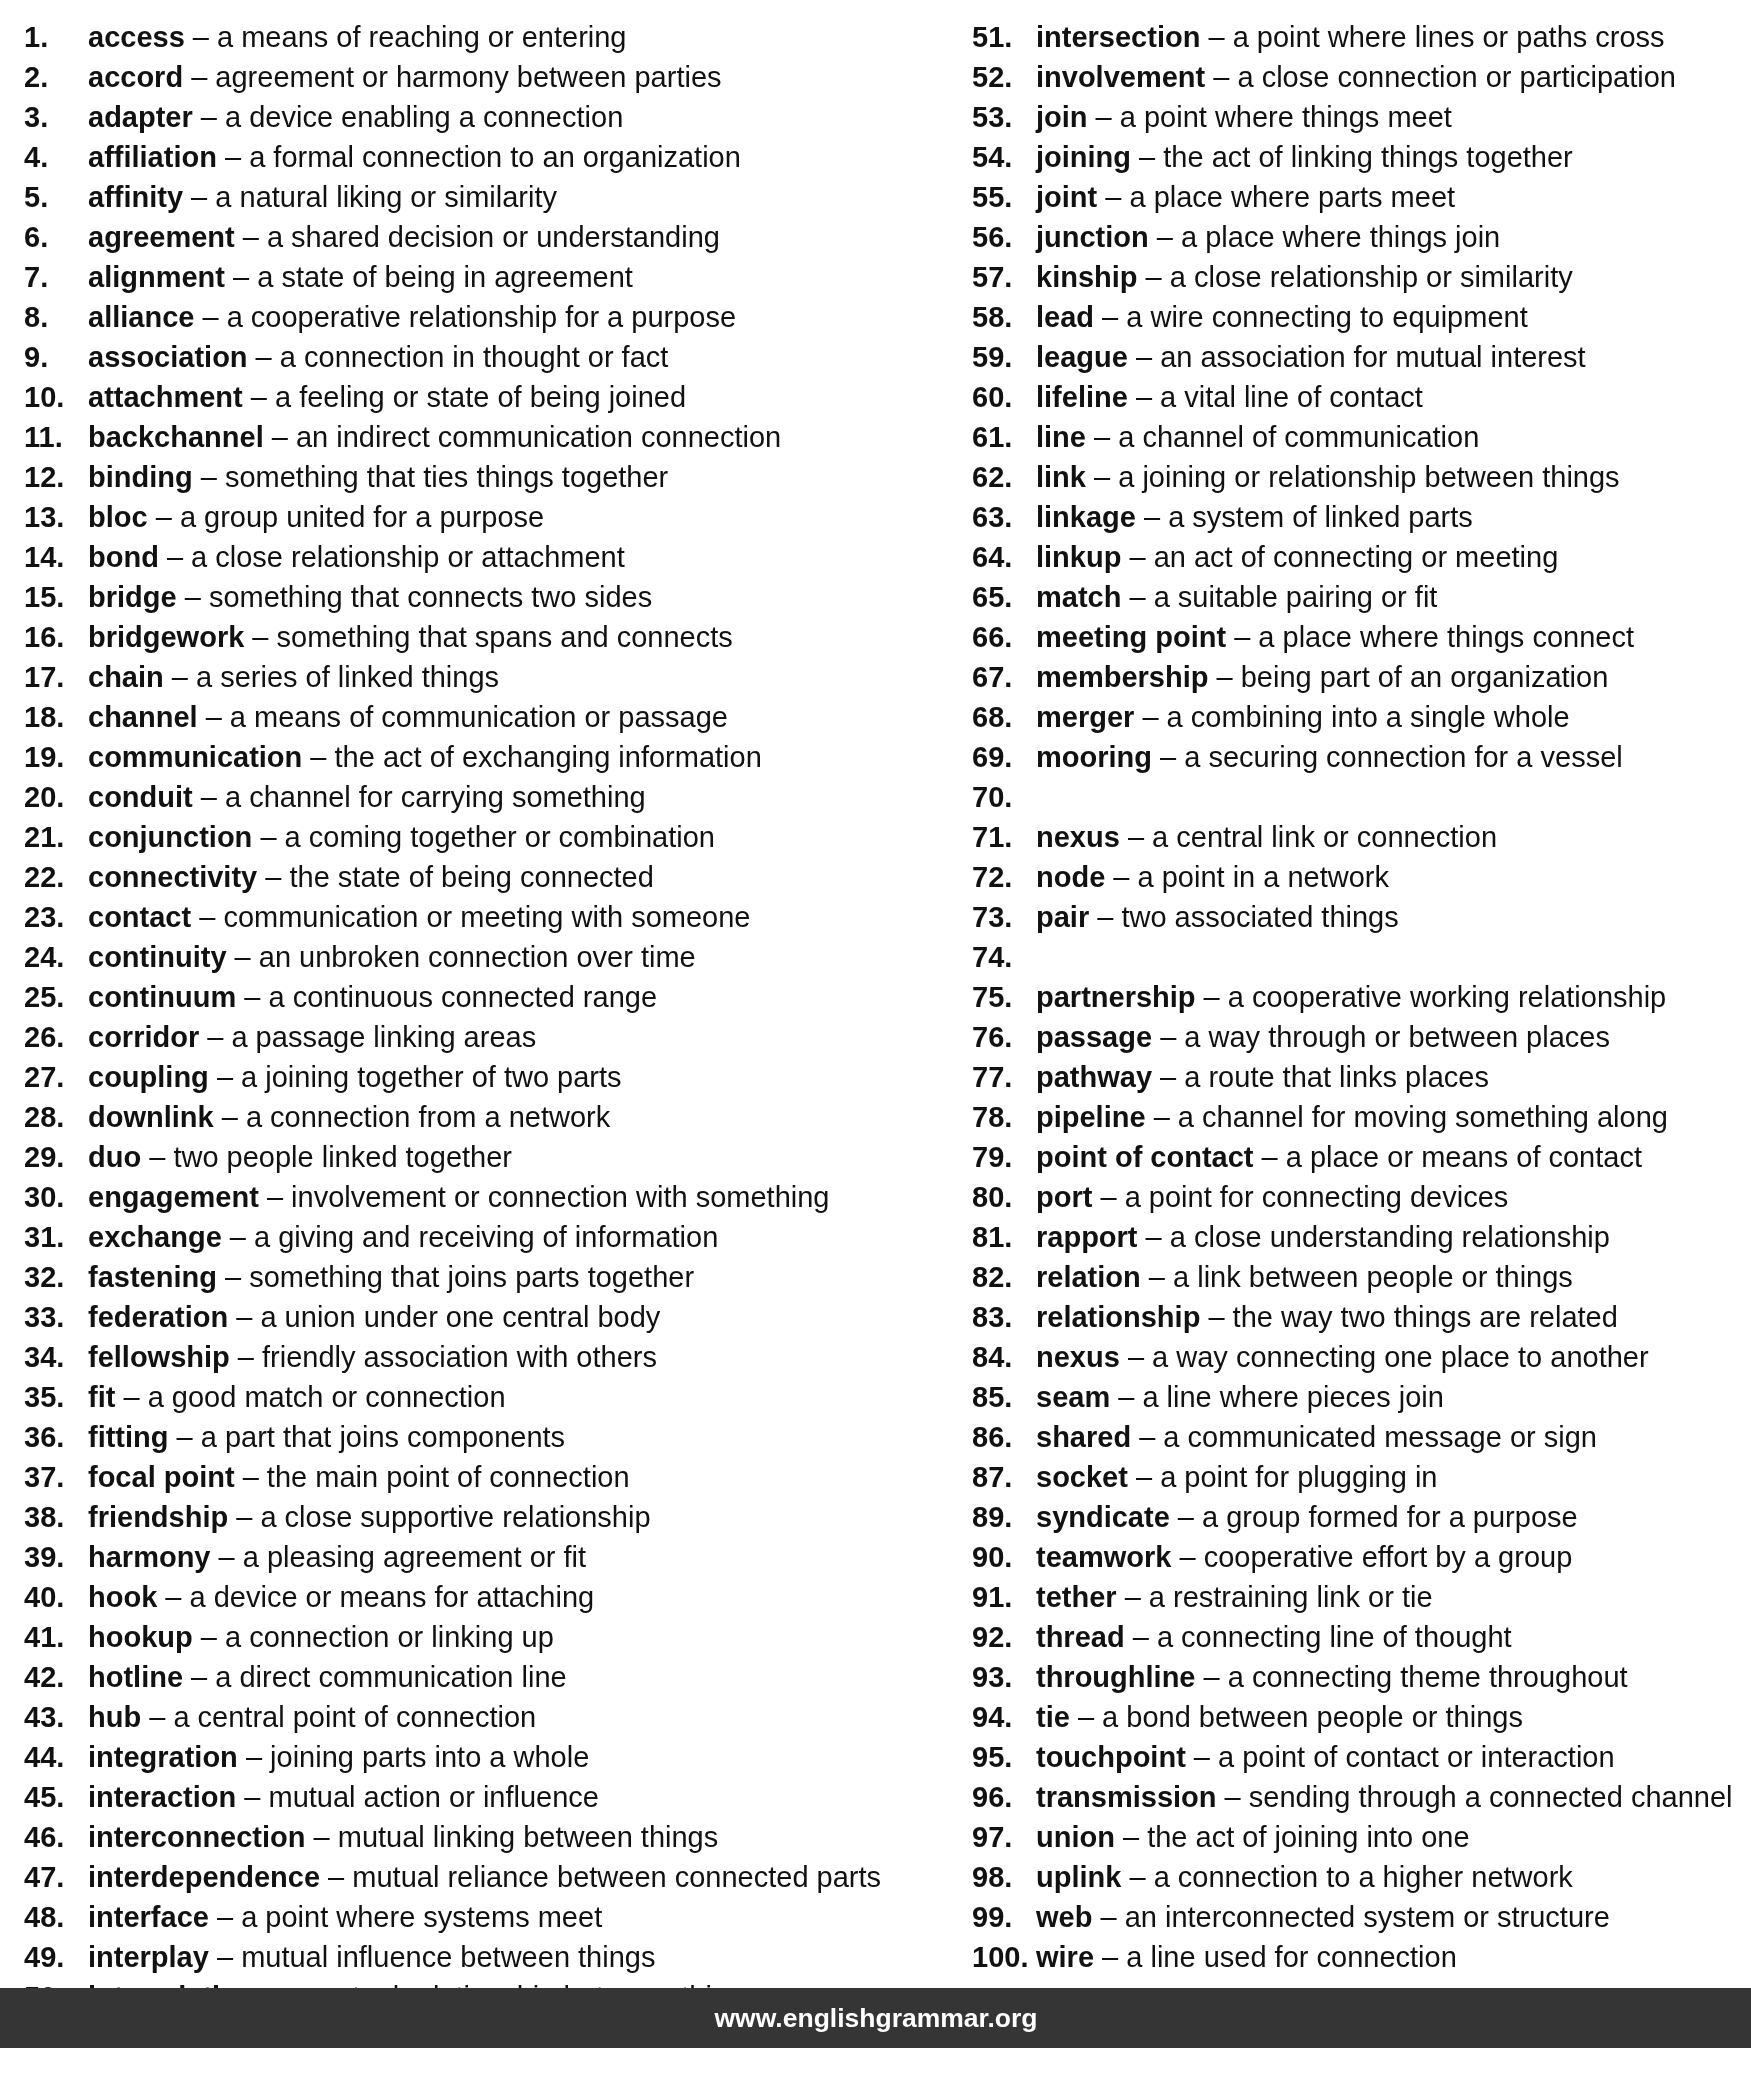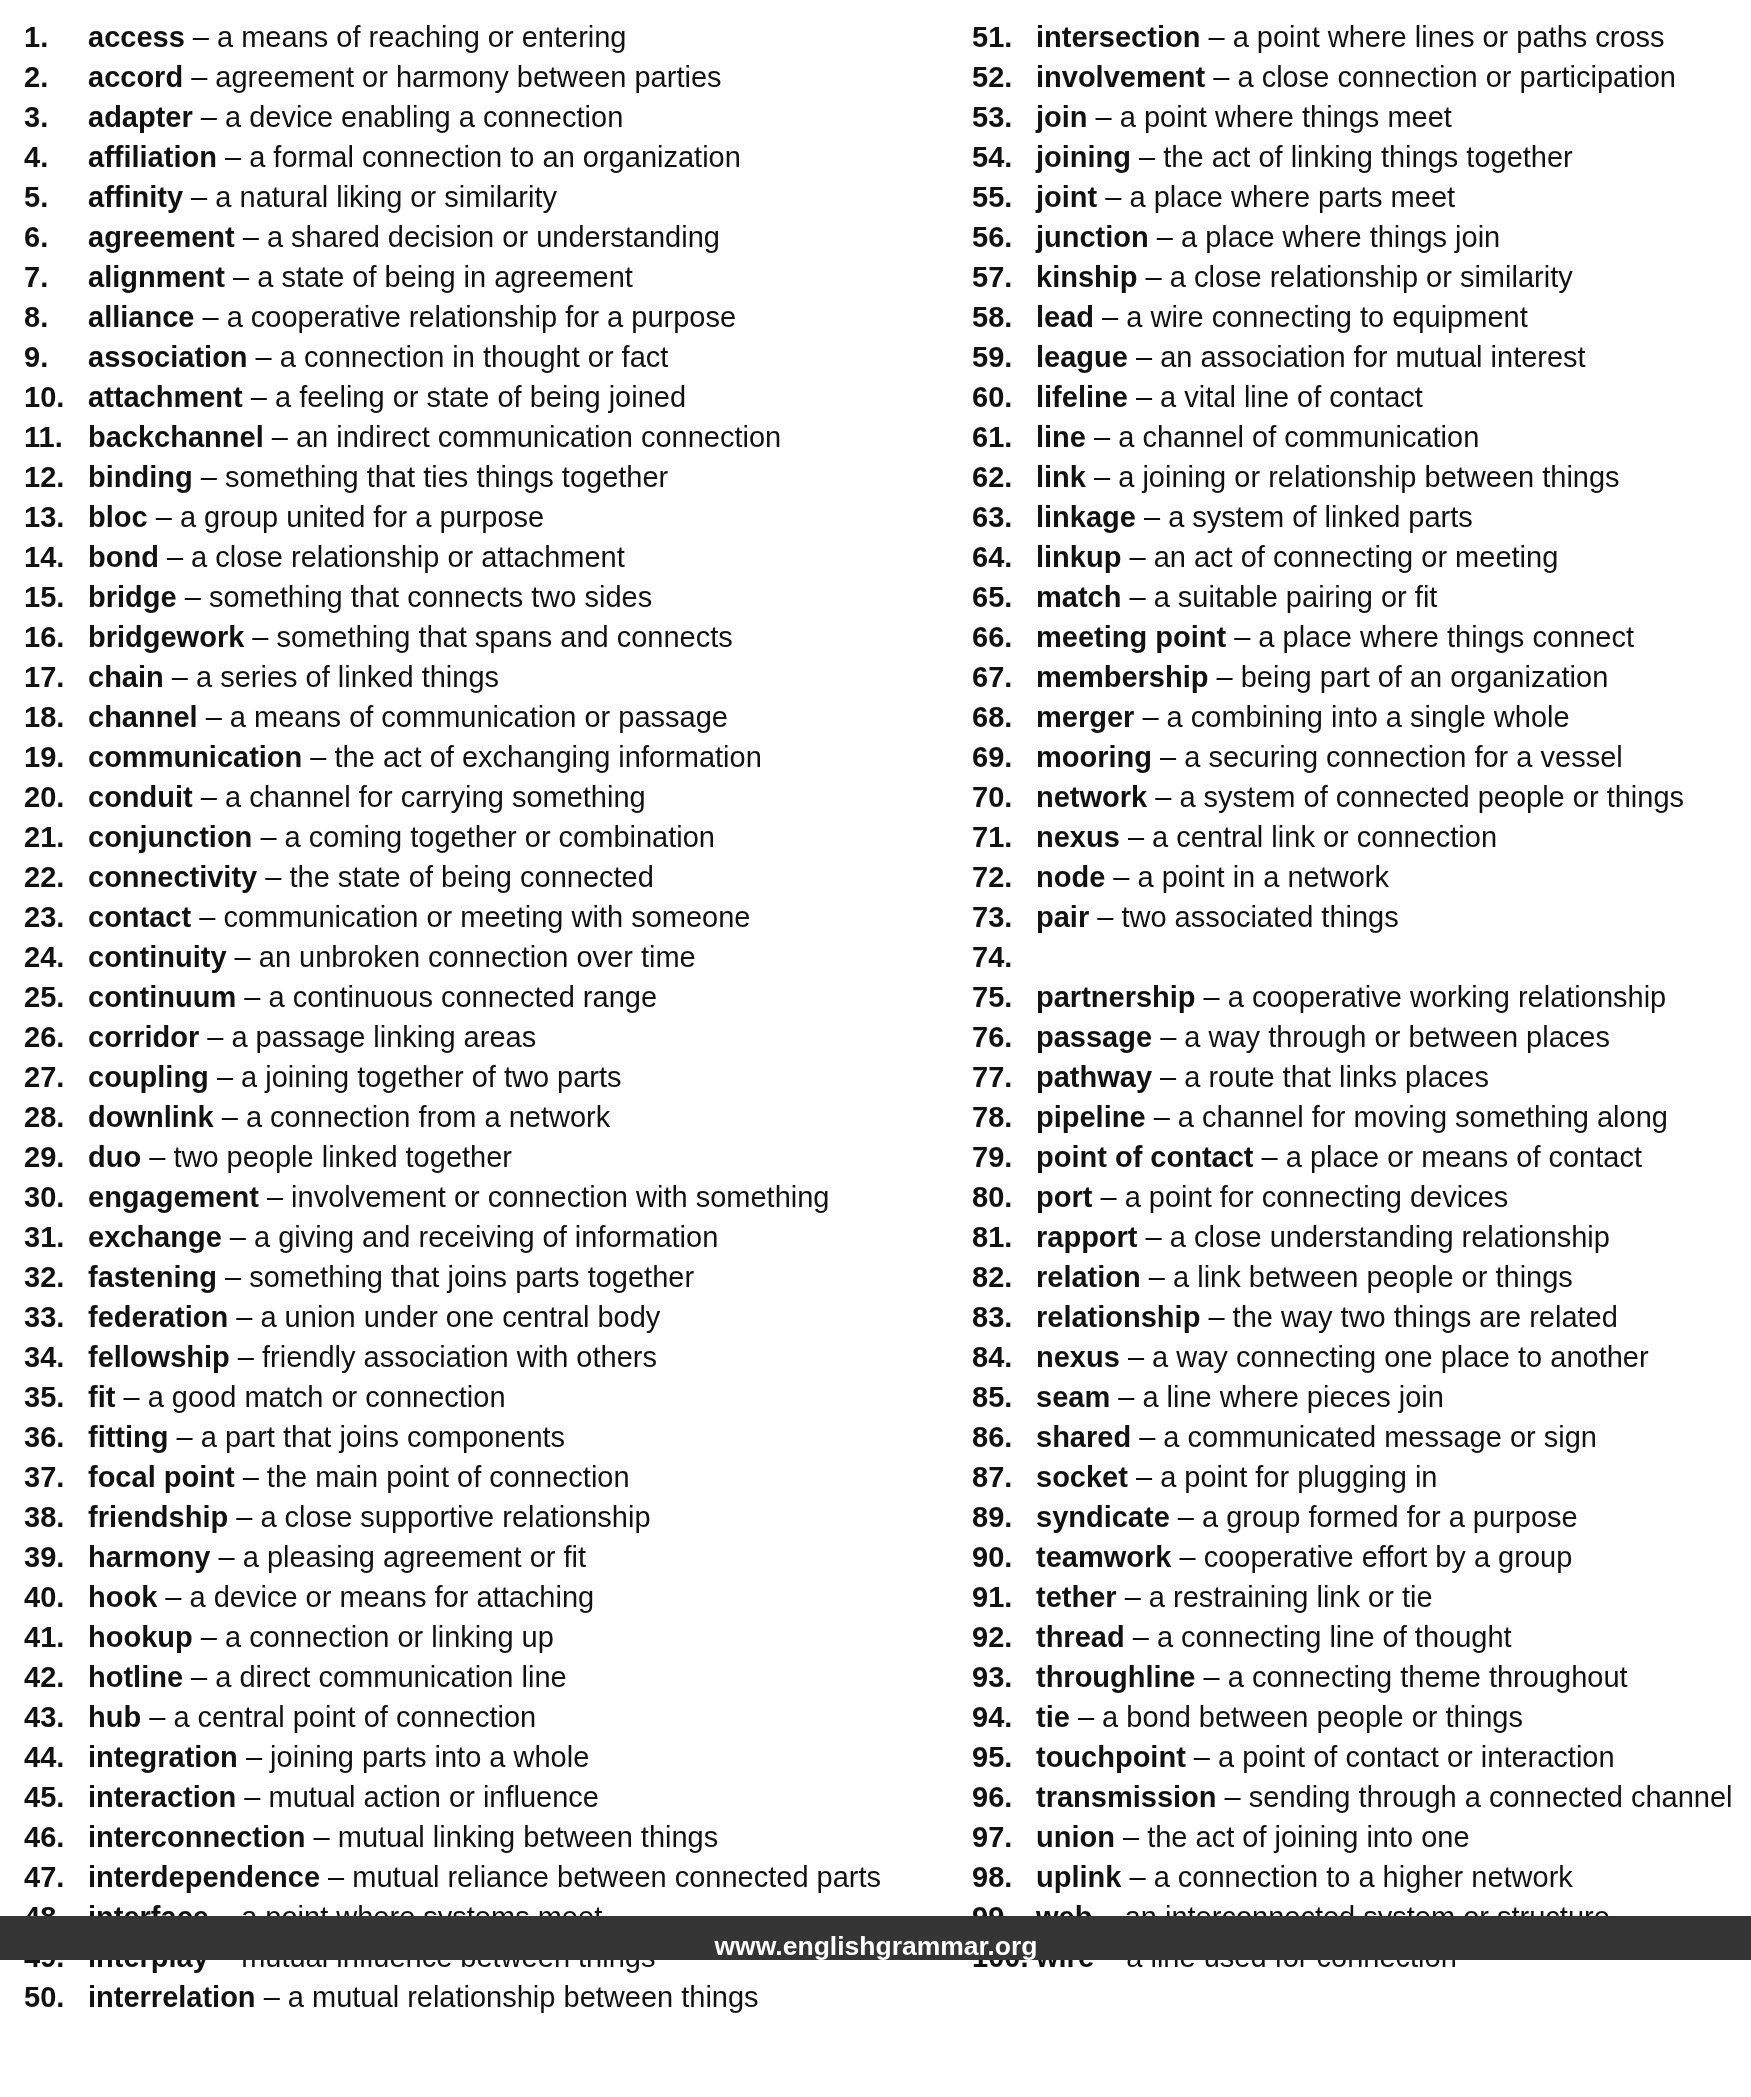--- a/index.html
+++ b/index.html
@@ -300,7 +300,6 @@
     </div>
     <div class="row">
       <span class="num">70.</span>
-      <span class="body"><span class="term">network</span><span> – </span><span>a system of connected people or things</span></span>
     </div>
     <div class="row">
       <span class="num">71.</span>

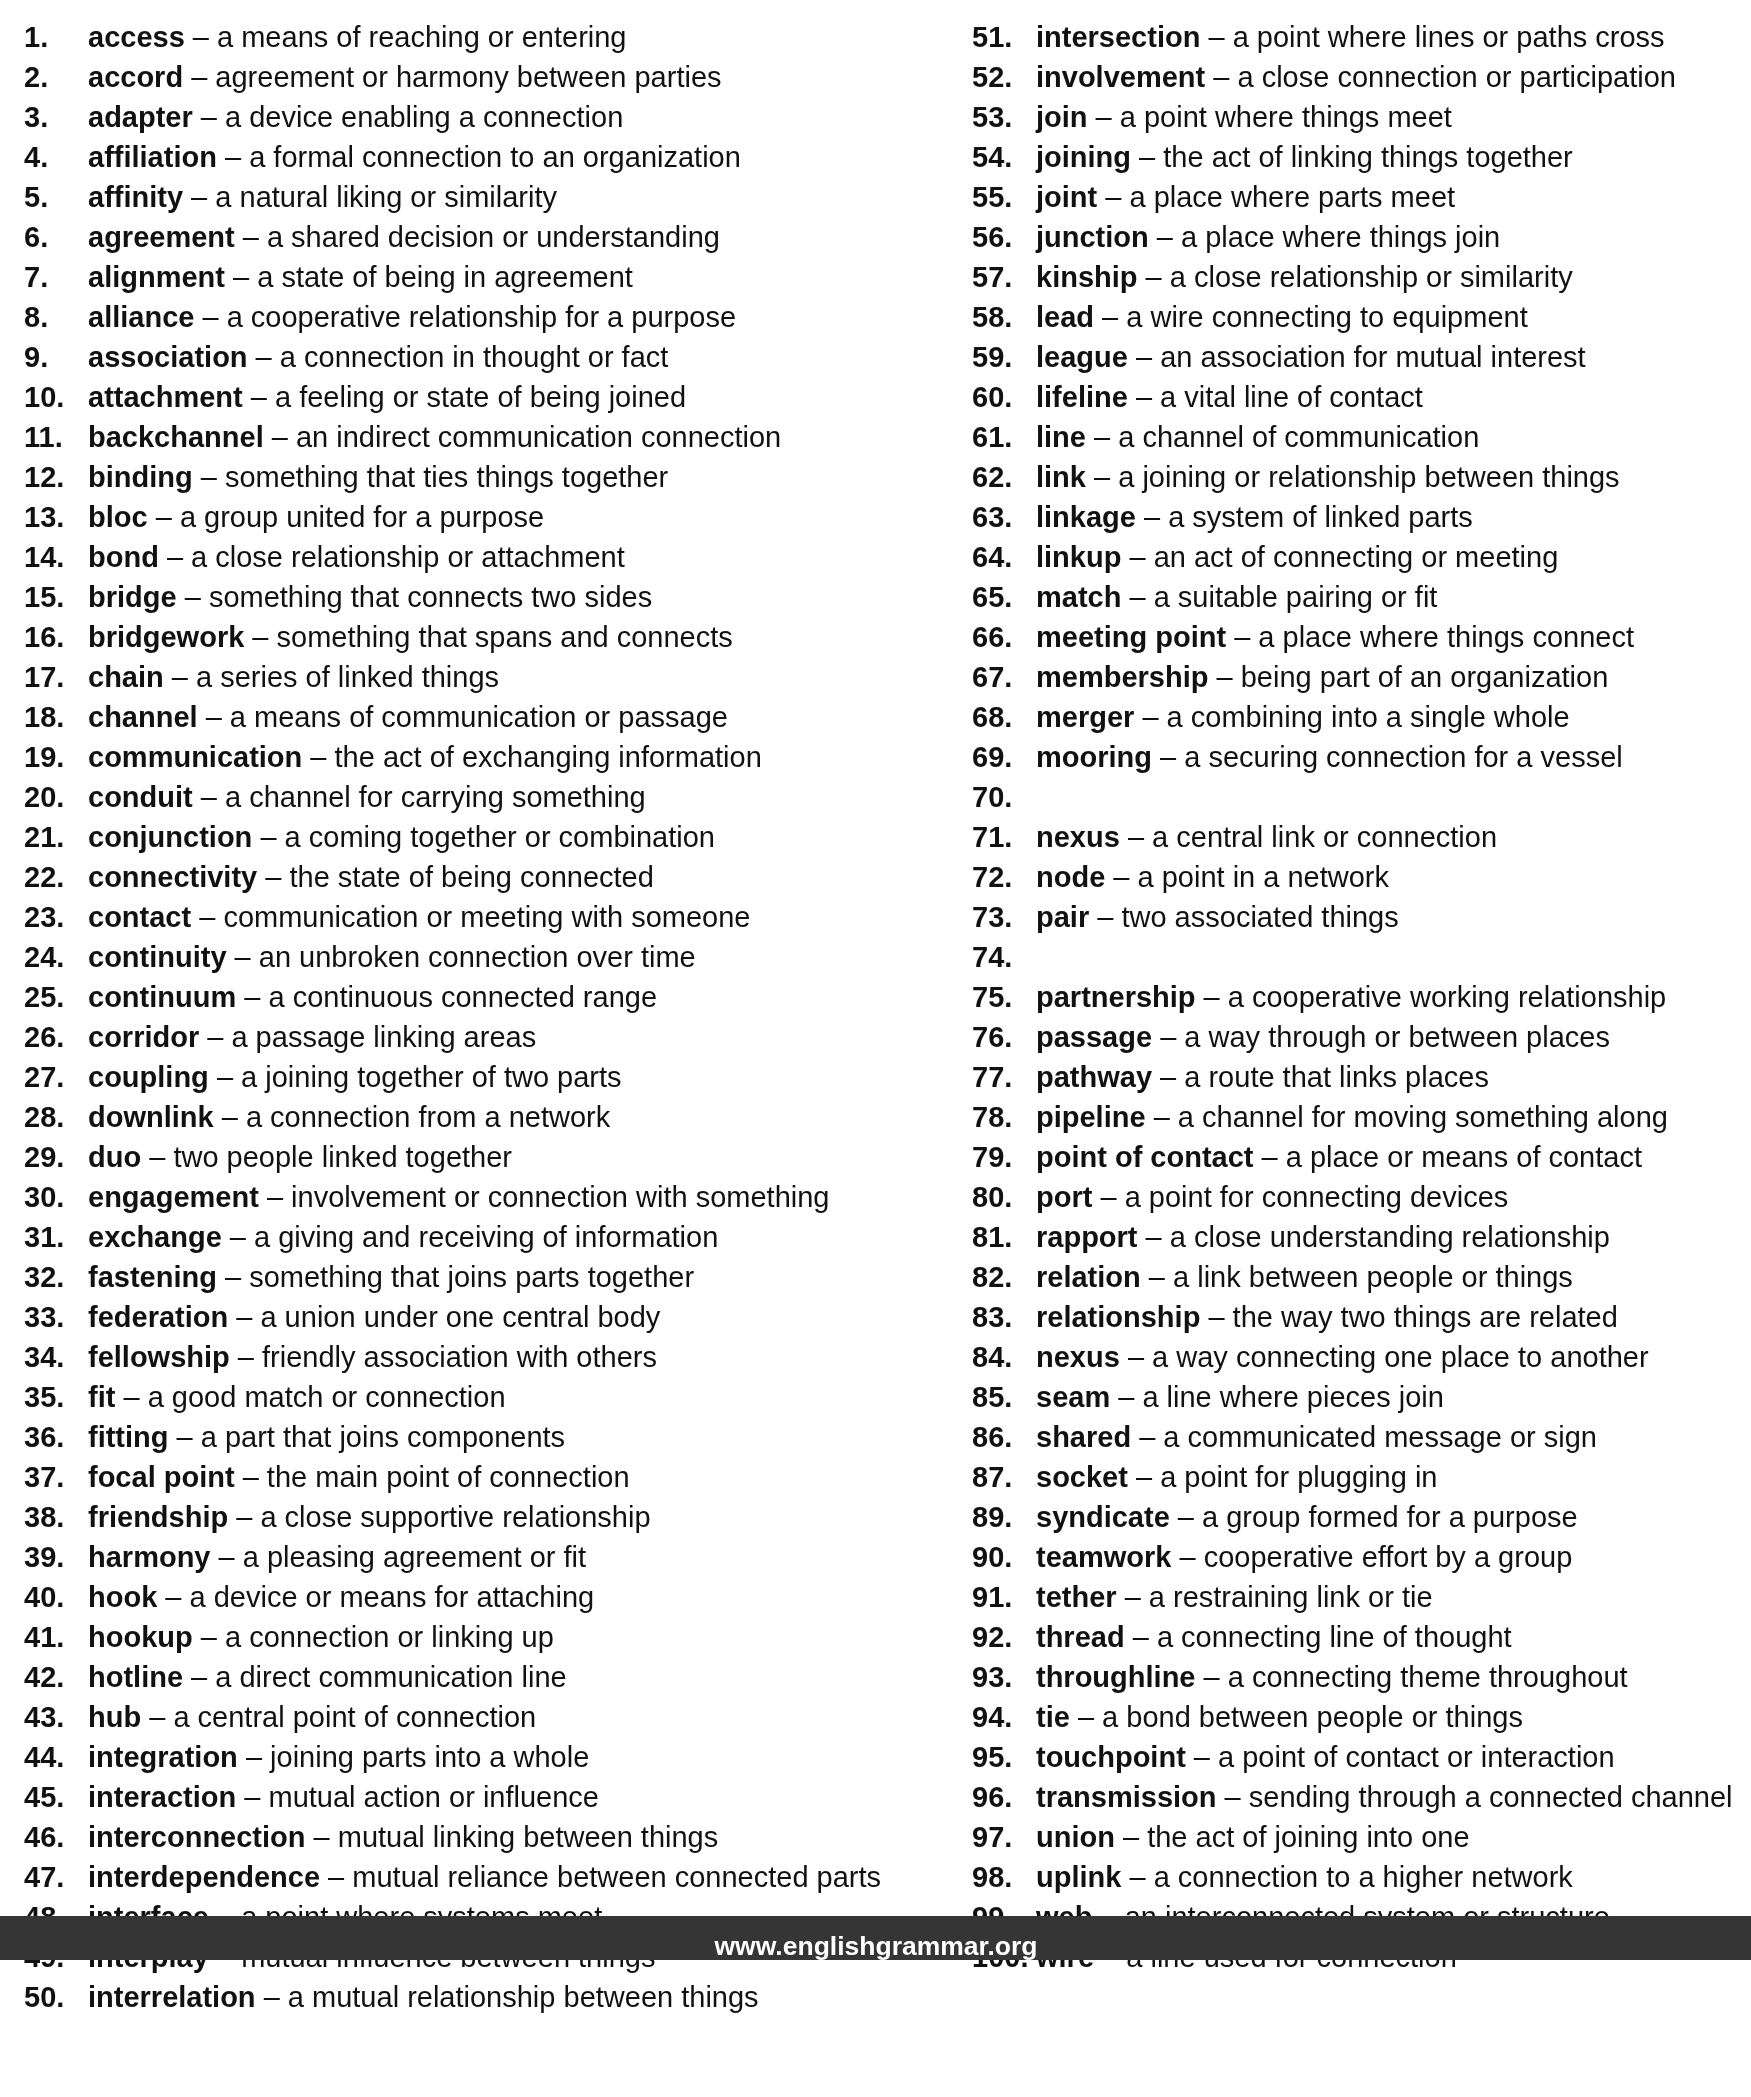--- a/index.html
+++ b/index.html
@@ -12,7 +12,7 @@
   .num { position: absolute; left: 0; top: 0; font-weight: bold; }
   .body { position: absolute; left: 64px; top: 0; }
   .term { font-weight: bold; }
-  .footer { position: absolute; left: 0; top: 1916px; width: 1752px; height: 44px;
+  .footer { position: absolute; left: 0; top: 1988px; width: 1752px; height: 60px;
             background: #353535; color: #ffffff; font-weight: bold; font-size: 26.5px;
             line-height: 60px; text-align: center; }
 </style>

